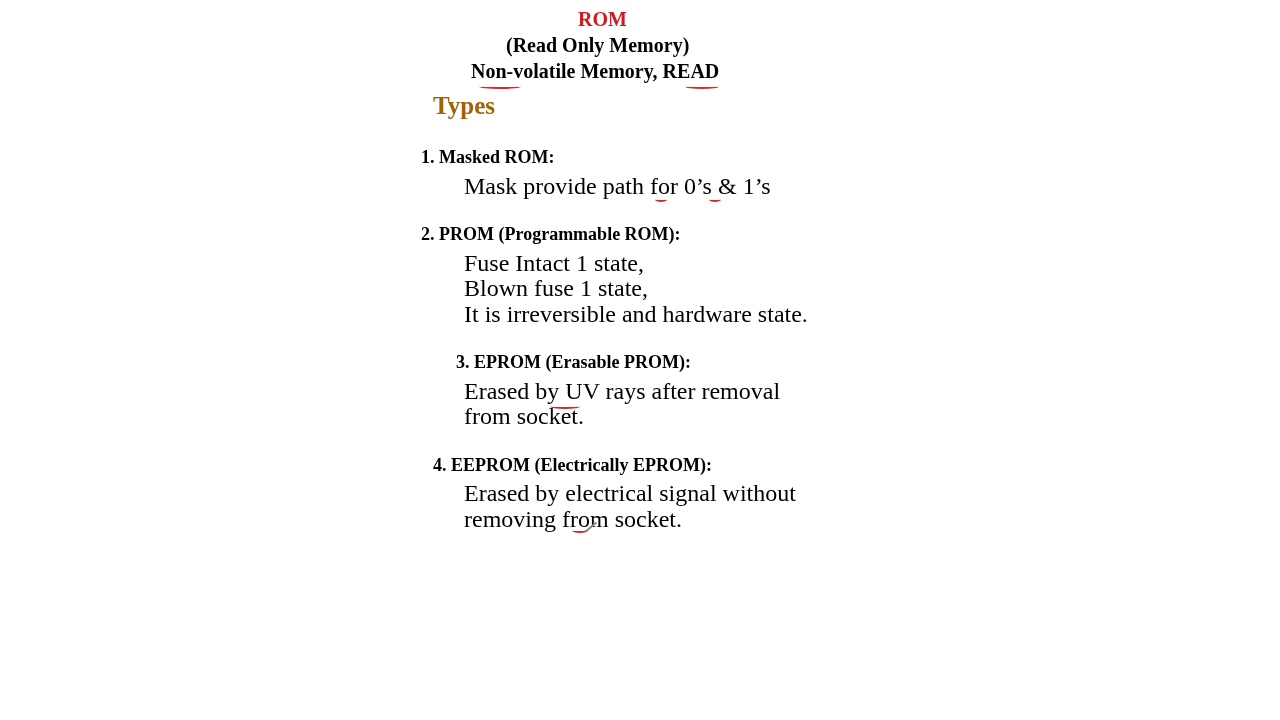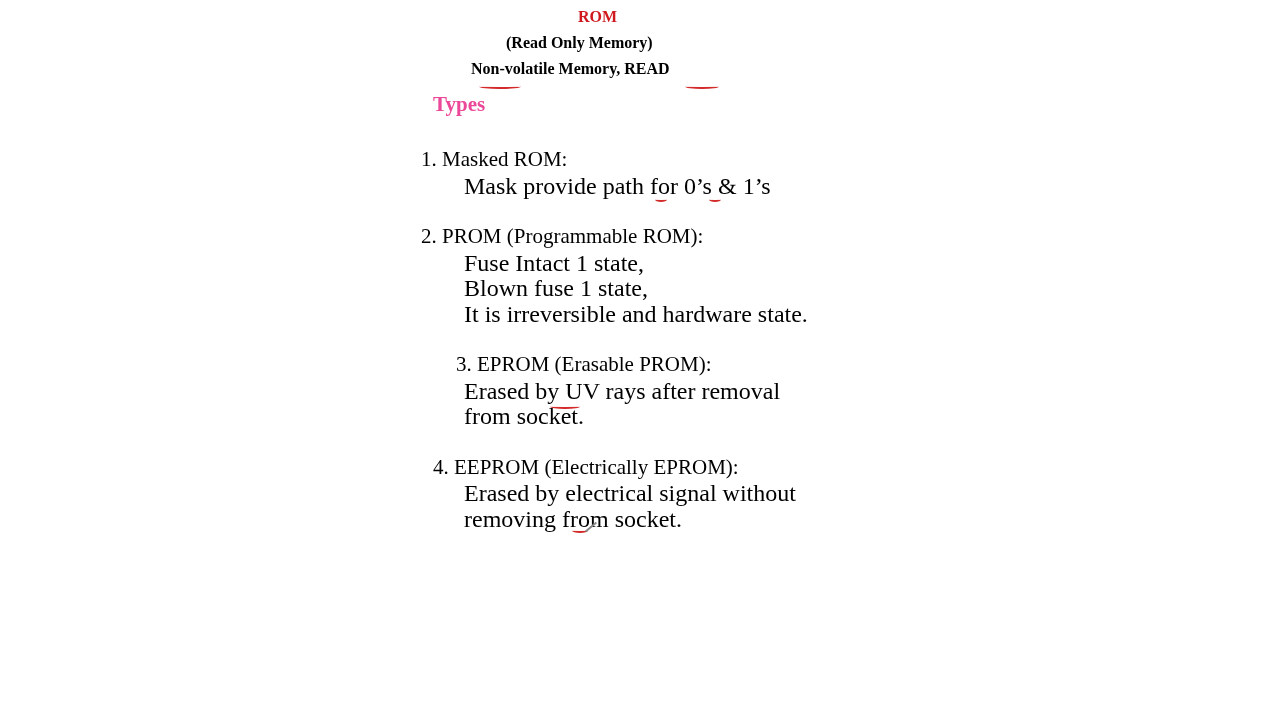--- a/index.html
+++ b/index.html
@@ -6,7 +6,7 @@
   body { width:1280px; height:720px; background:#ffffff; position:relative; overflow:hidden;
          font-family:"Liberation Serif", "DejaVu Serif", serif; color:#000; }
   .abs { position:absolute; white-space:nowrap; }
-  .title { font-weight:bold; font-size:16px; }
+  .title { font-weight:bold; font-size:20px; }
   .red { color:#d0191f; }
   .green { color:#ec4899; font-size:21px; font-weight:bold; }
   .heading { font-weight:normal; font-size:21px; }

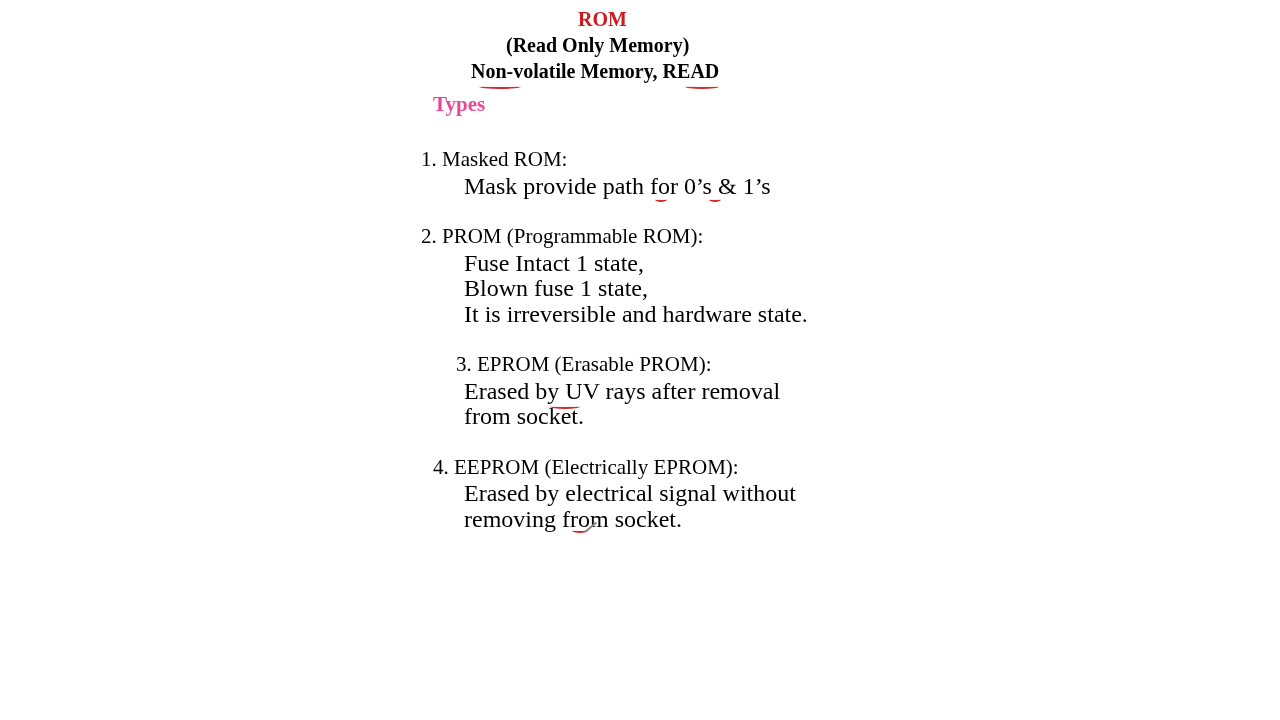--- a/index.html
+++ b/index.html
@@ -8,7 +8,7 @@
   .abs { position:absolute; white-space:nowrap; }
   .title { font-weight:bold; font-size:20px; }
   .red { color:#d0191f; }
-  .green { color:#ec4899; font-size:21px; font-weight:bold; }
+  .green { color:#a16207; font-size:25px; font-weight:bold; }
   .heading { font-weight:normal; font-size:21px; }
   .body { font-size:24px; }
   .ink { position:absolute; border-bottom:2px solid #d32a2a; border-radius:50%; height:3px; }

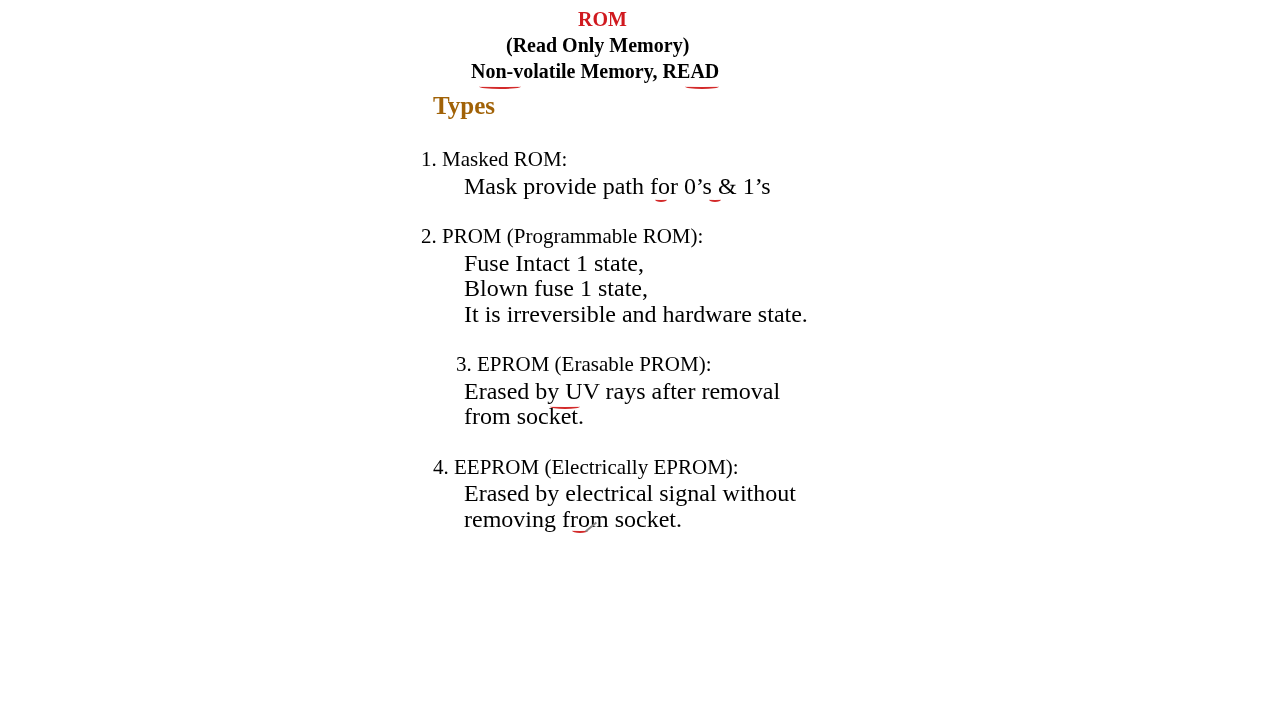--- a/index.html
+++ b/index.html
@@ -9,7 +9,7 @@
   .title { font-weight:bold; font-size:20px; }
   .red { color:#d0191f; }
   .green { color:#a16207; font-size:25px; font-weight:bold; }
-  .heading { font-weight:normal; font-size:21px; }
+  .heading { font-weight:bold; font-size:18px; }
   .body { font-size:24px; }
   .ink { position:absolute; border-bottom:2px solid #d32a2a; border-radius:50%; height:3px; }
   .pen { position:absolute; width:14px; height:2px; background:#888; transform:rotate(-40deg); }

